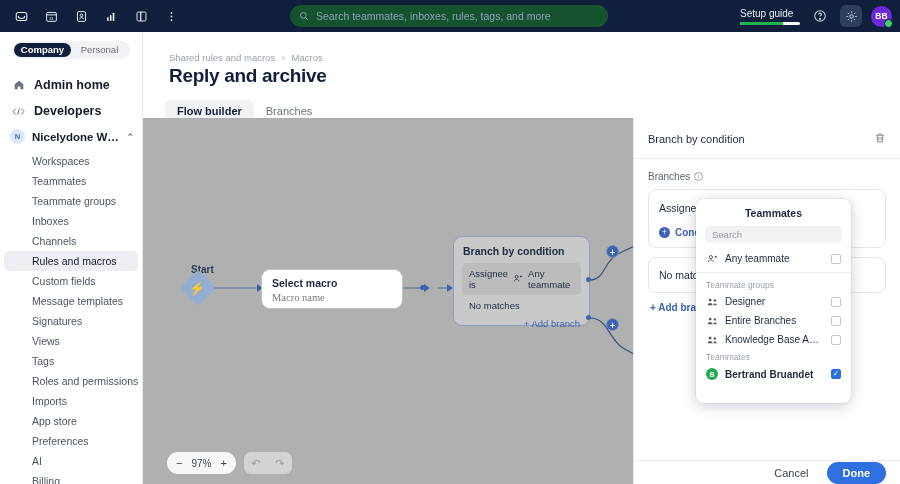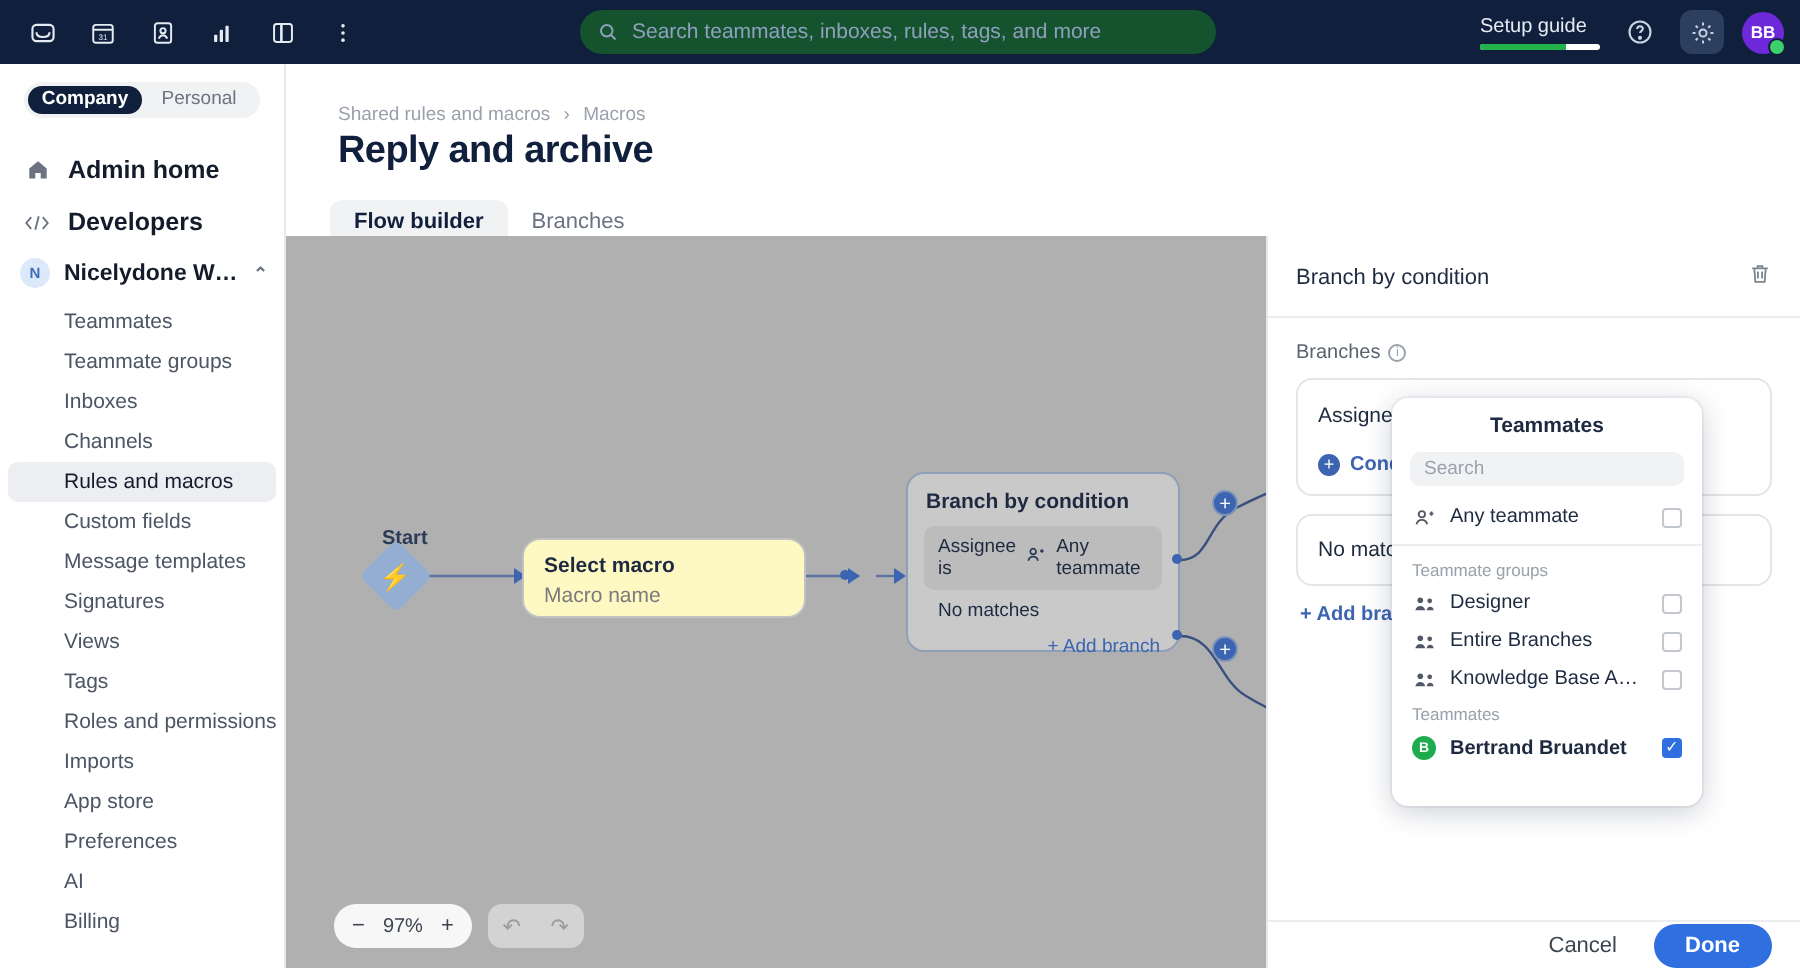--- a/index.html
+++ b/index.html
@@ -362,6 +362,7 @@
     </div>
 
     <div class="subnav">
+      <div class="subitem">Workspaces</div>
       <div class="subitem">Teammates</div>
       <div class="subitem">Teammate groups</div>
       <div class="subitem">Inboxes</div>

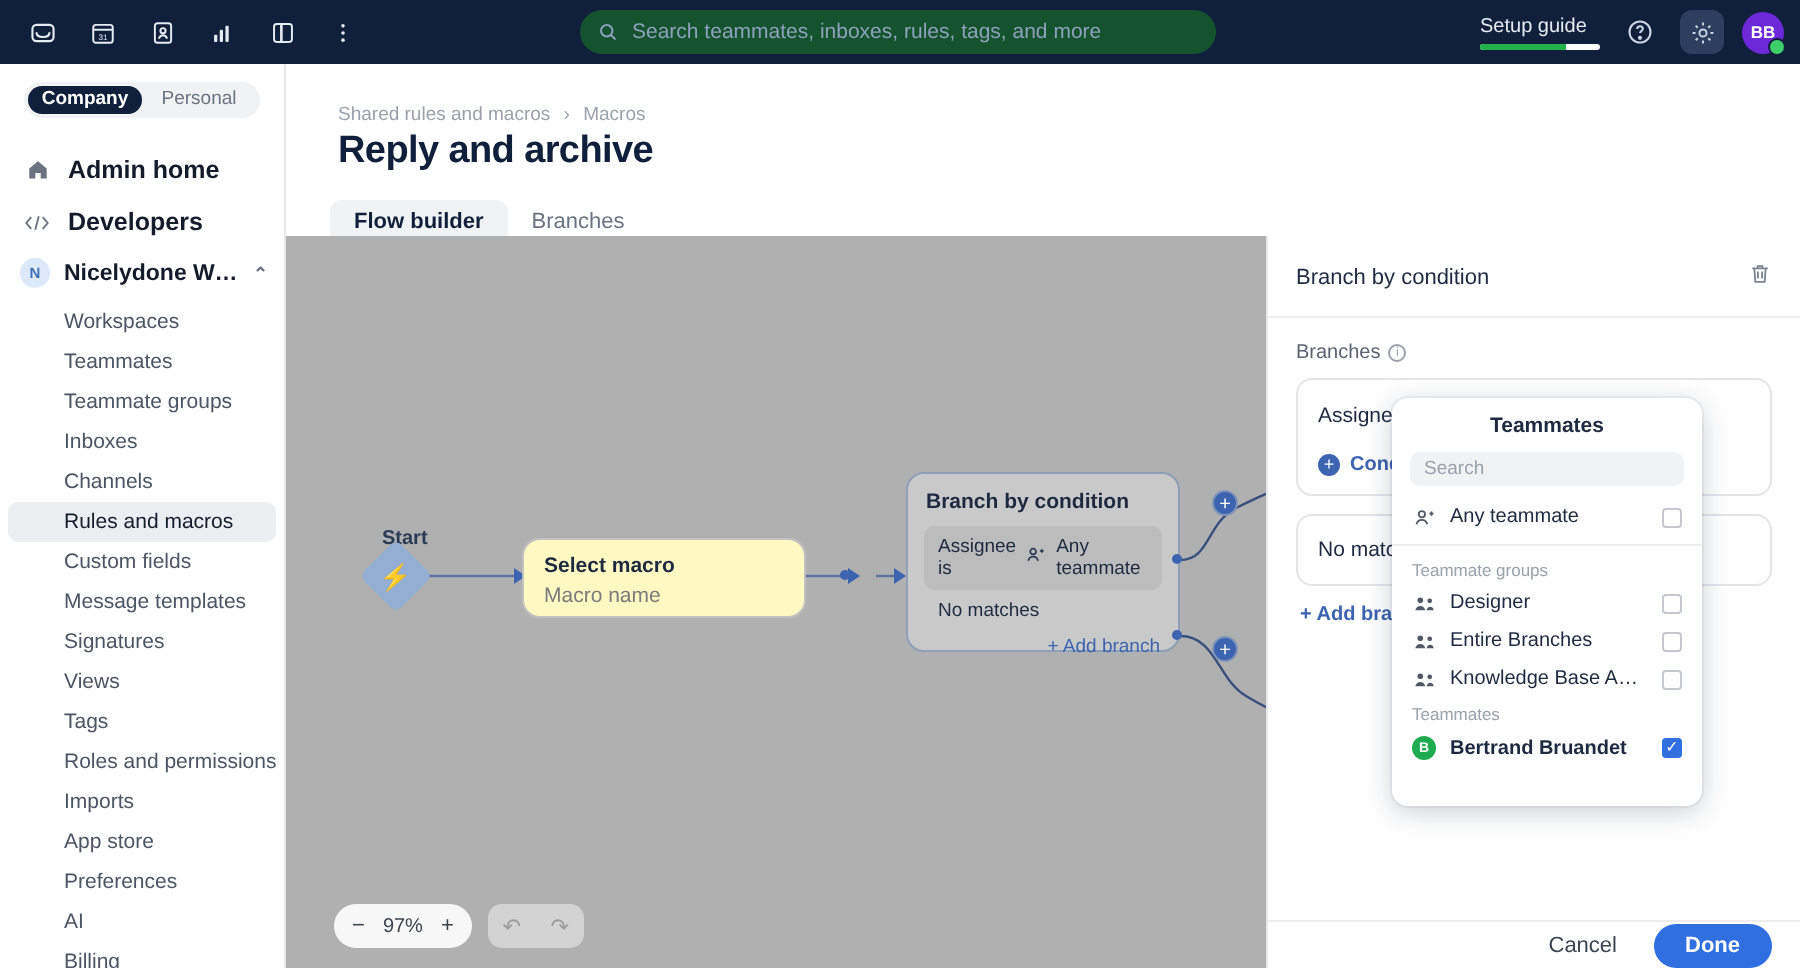--- a/index.html
+++ b/index.html
@@ -116,7 +116,7 @@
   }
   .start-diamond span { transform:rotate(-45deg); color:#2f5fae; font-size:13px; line-height:1;}
   .card {
-    position:absolute; background:#fef9c3; border-radius:9px;
+    position:absolute; background:#ffffff; border-radius:9px;
   }
   .card.select-macro { border:1px solid #c2c2c2; }
   .card-title { font-size:10.5px; font-weight:bold; color:#1d2a40; }

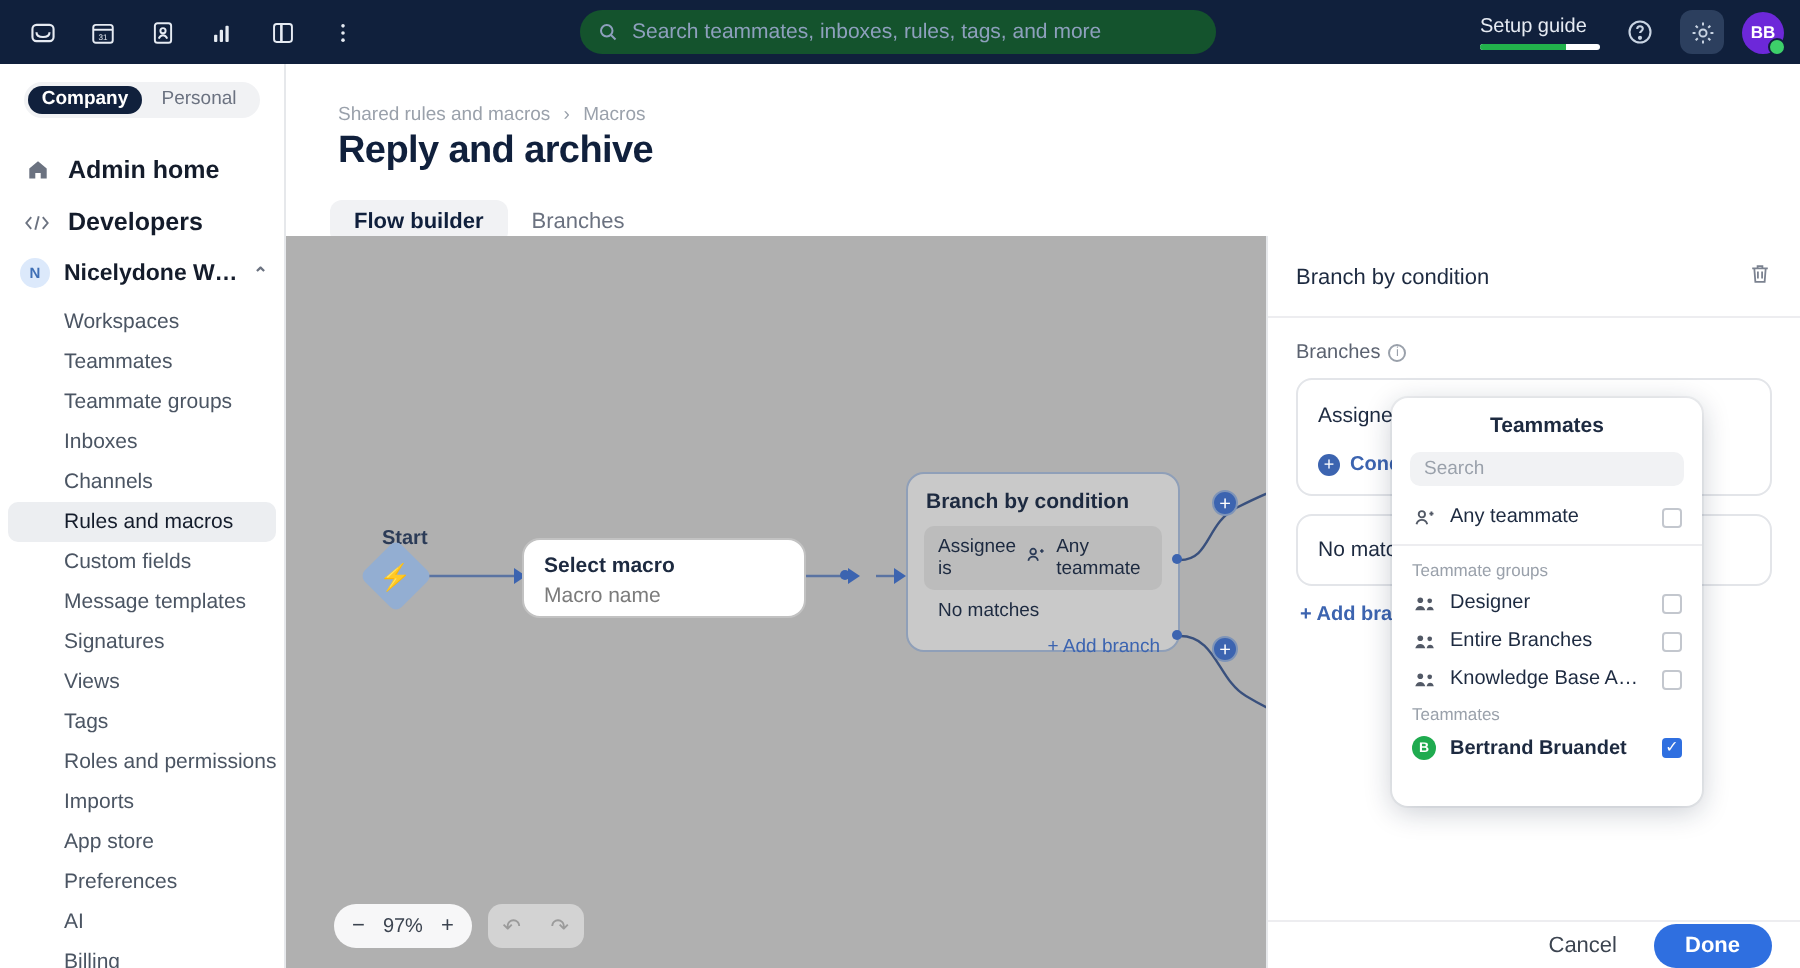--- a/index.html
+++ b/index.html
@@ -120,7 +120,7 @@
   }
   .card.select-macro { border:1px solid #c2c2c2; }
   .card-title { font-size:10.5px; font-weight:bold; color:#1d2a40; }
-  .card-sub { font-size:10.5px; color:#7b7b7b; }
+  .card-sub { font-size:10.5px; color:#7b7b7b;font-family:Liberation Serif, serif; }
   .branch-card {
     position:absolute; background:#c9c9c9; border:1px solid #8f9fb8; border-radius:9px;
   }

